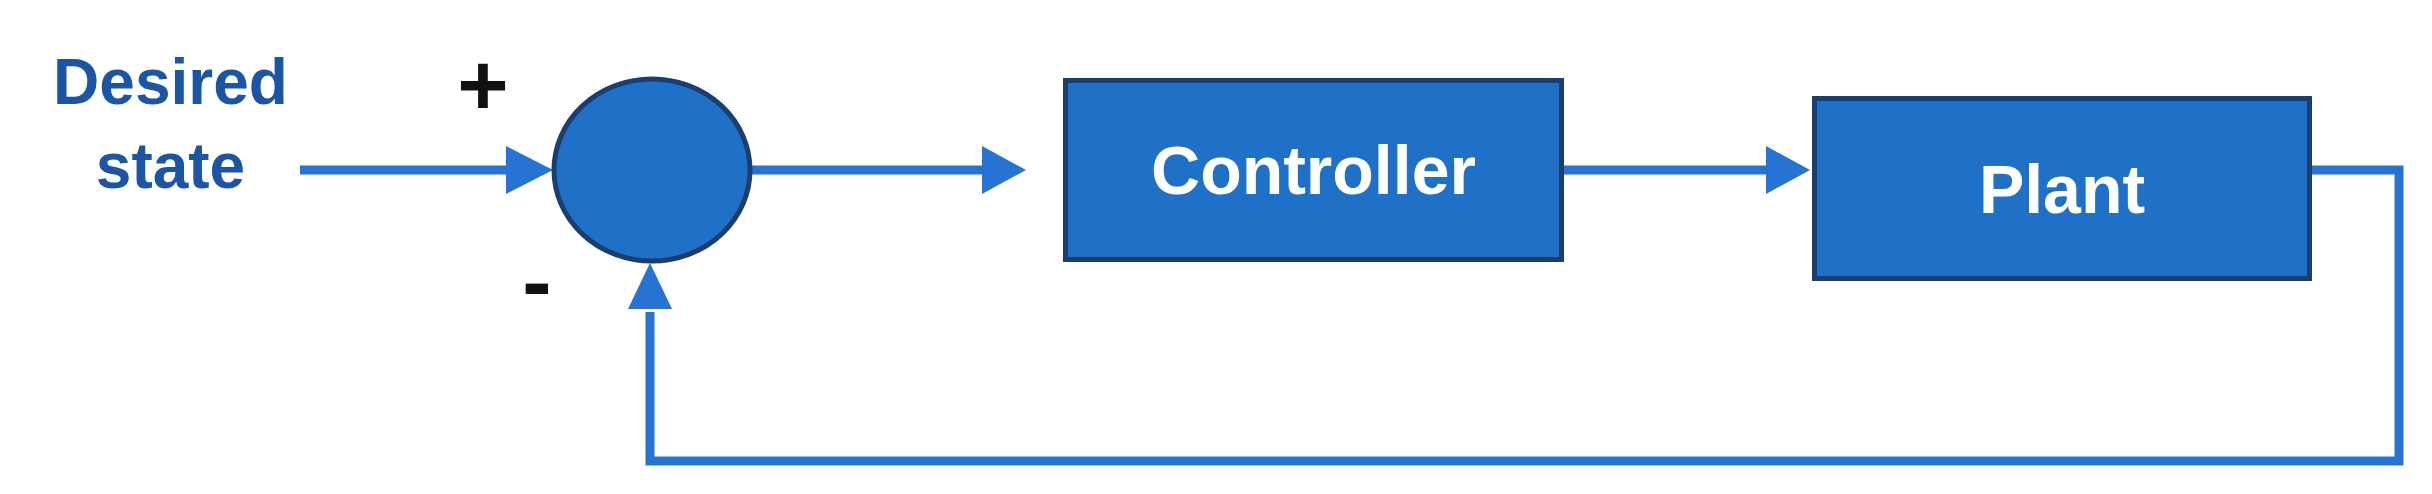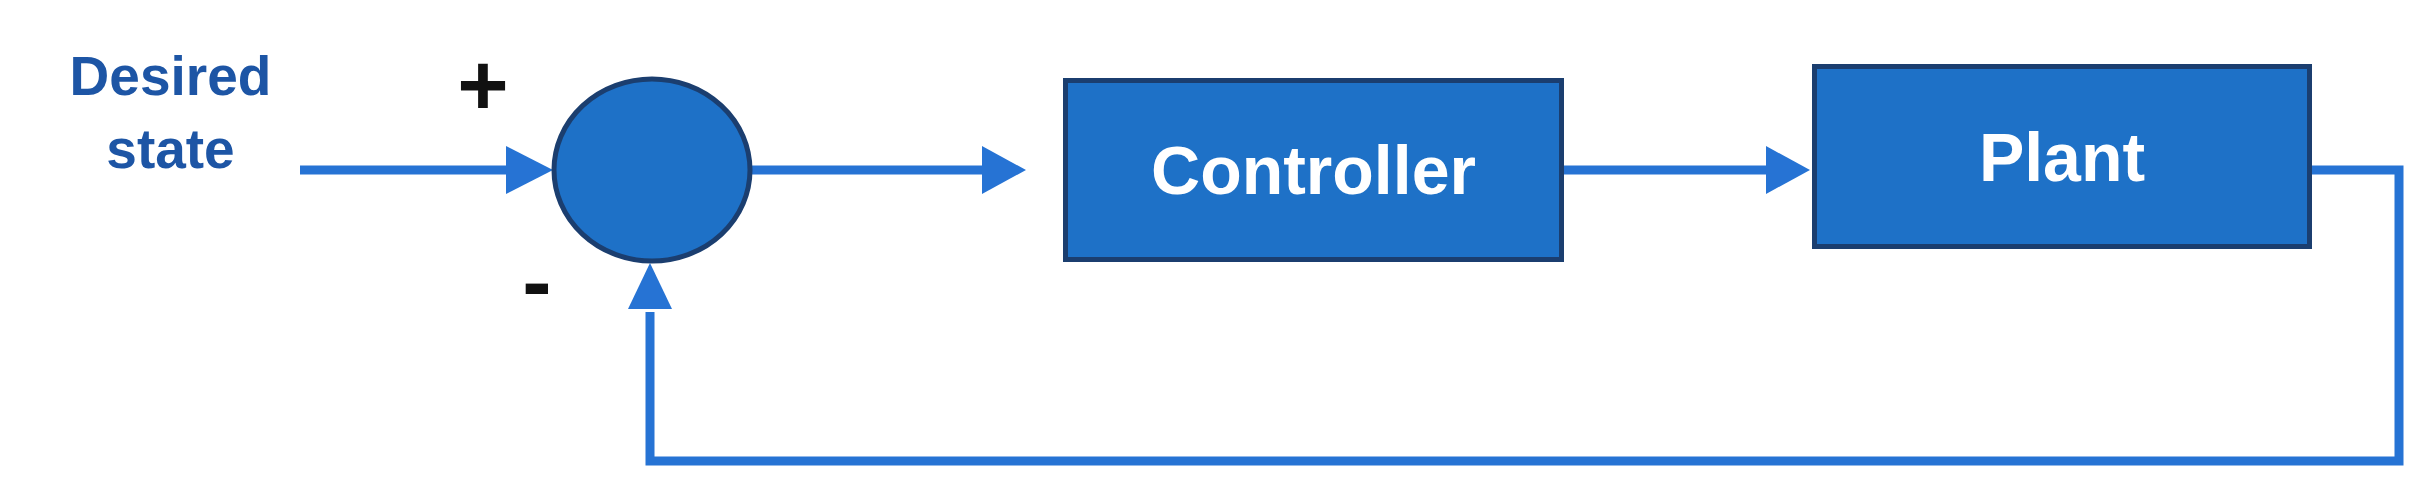--- a/index.html
+++ b/index.html
@@ -39,7 +39,7 @@
   .input-label{
     position:absolute;left:18px;top:40px;width:305px;
     text-align:center;color:var(--label-text);
-    font-size:55px;font-weight:600;line-height:1.32;
+    font-size:64px;font-weight:600;line-height:1.32;
   }
   .sign{
     position:absolute;transform:translate(-50%,-50%);

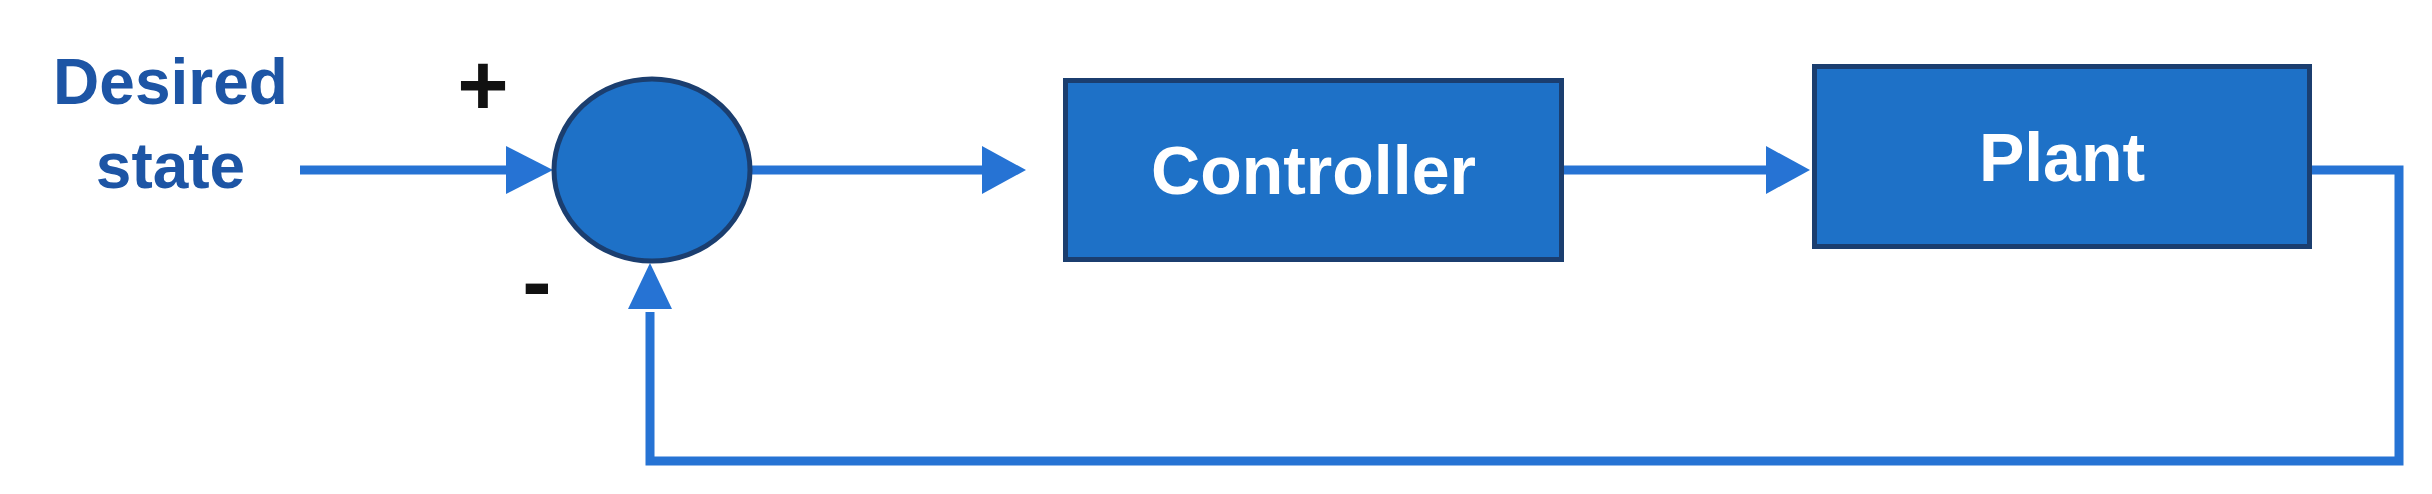--- a/index.html
+++ b/index.html
@@ -35,7 +35,7 @@
     letter-spacing:0px;
   }
   .block-controller{left:1027px;top:78px;width:501px;height:184px;margin-left:36px;}
-  .block-plant{left:1812px;top:64px;width:500px;height:185px;}
+  .block-plant{left:1812px;top:96px;width:500px;height:185px;}
   .input-label{
     position:absolute;left:18px;top:40px;width:305px;
     text-align:center;color:var(--label-text);

